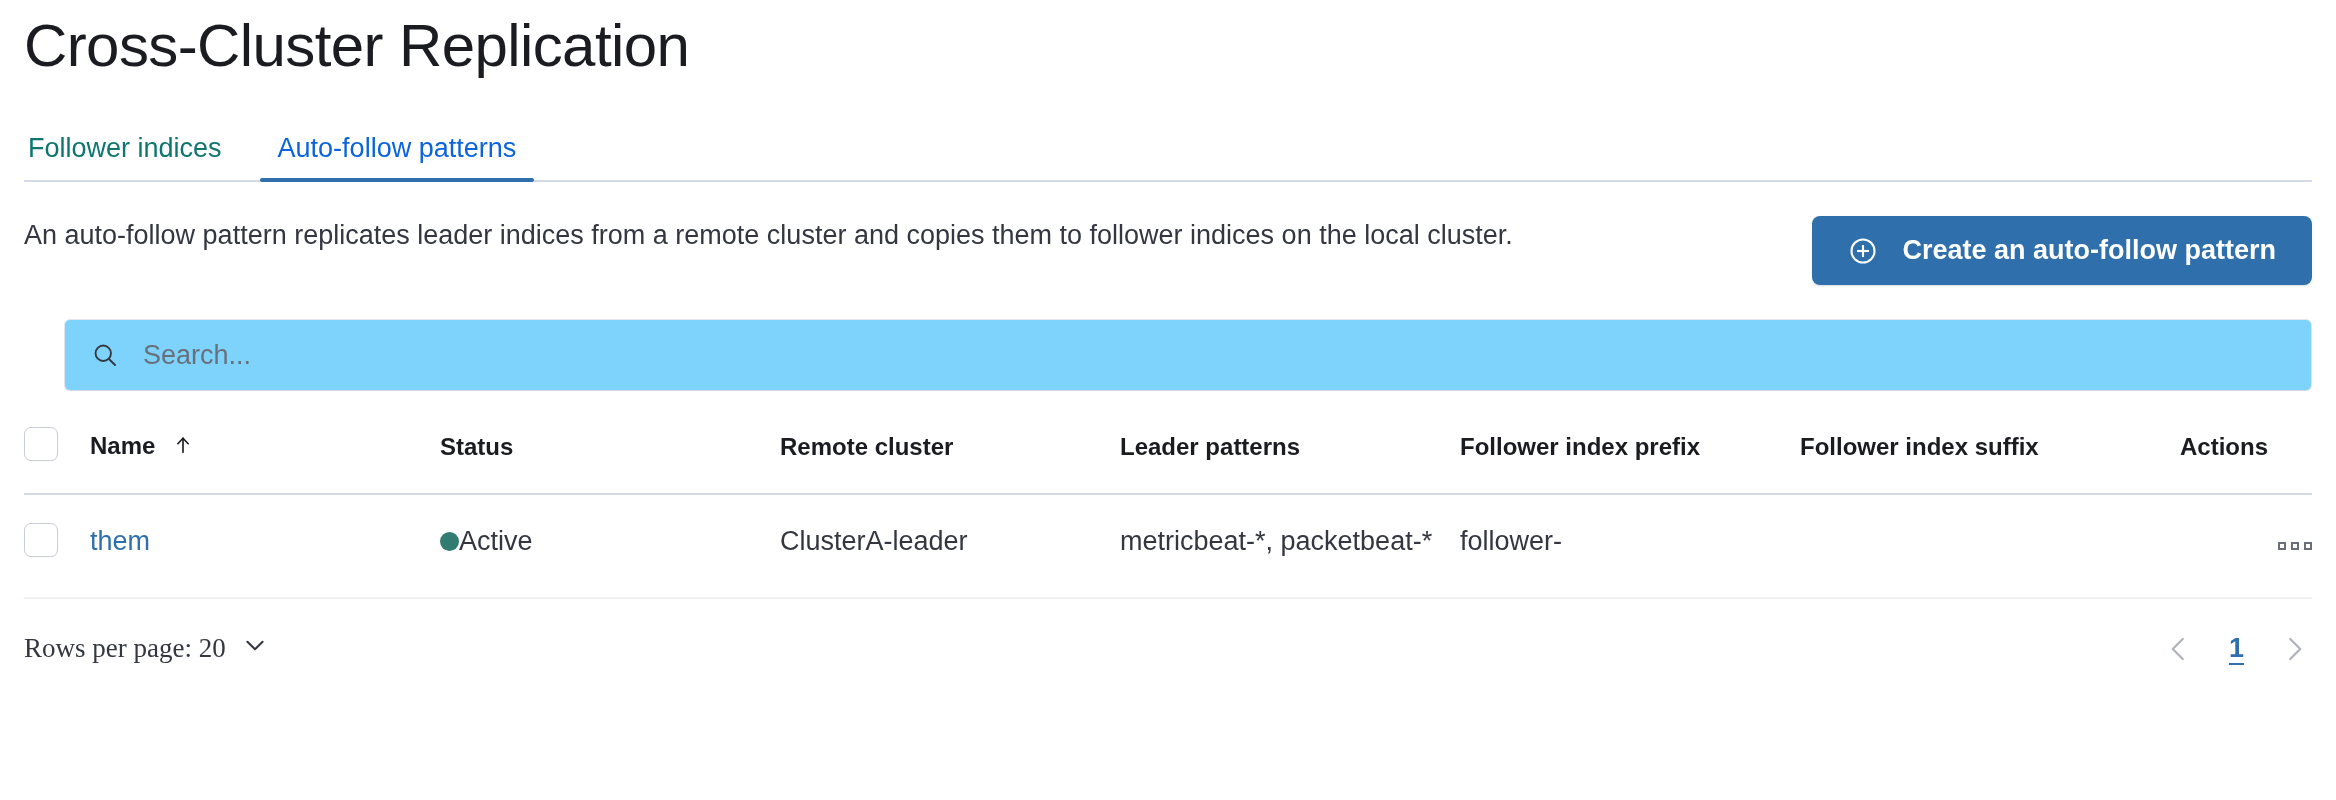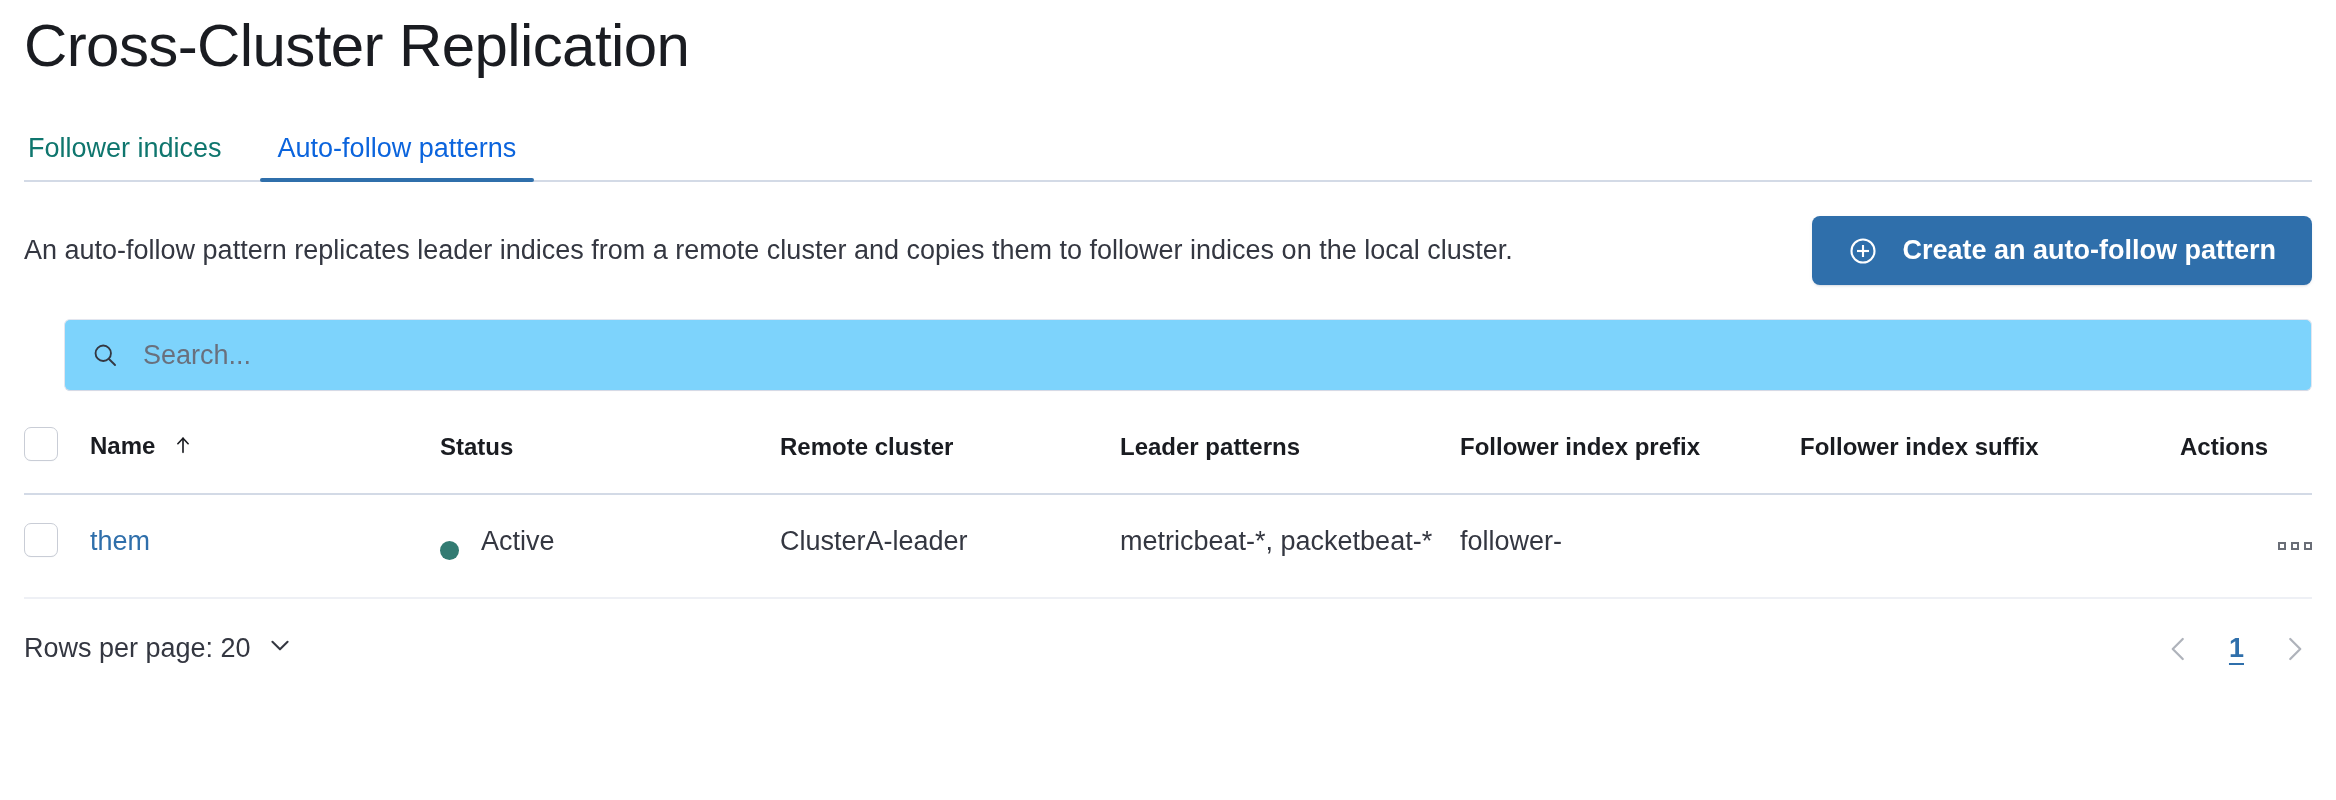--- a/index.html
+++ b/index.html
@@ -72,7 +72,7 @@
   
   .desc-row {
     display: flex;
-    align-items: center;
+    align-items: flex-start;
     justify-content: space-between;
     margin-top: 34px;
     gap: 40px;

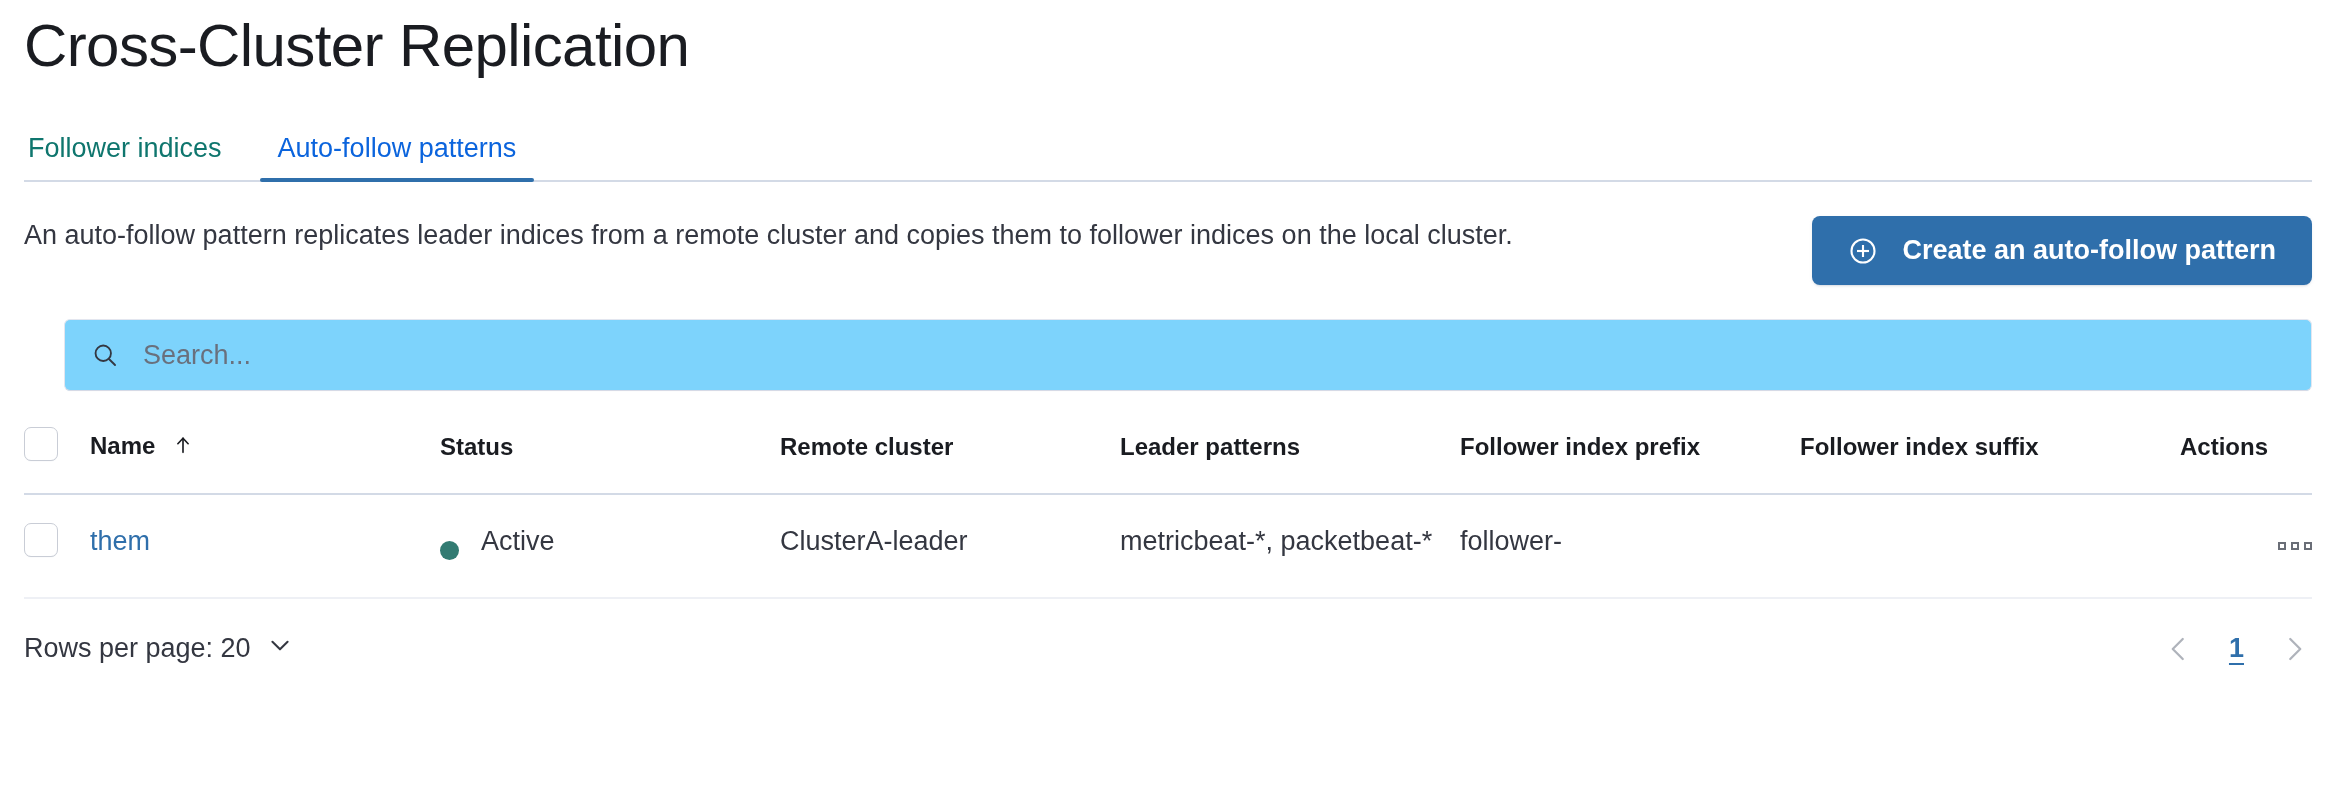--- a/index.html
+++ b/index.html
@@ -197,8 +197,7 @@
   }
   .status-cell {
     display: flex;
-    align-items: flex-end;
-    gap: 22px;
+    align-items: center;
   }
   .status-dot {
     width: 19px;

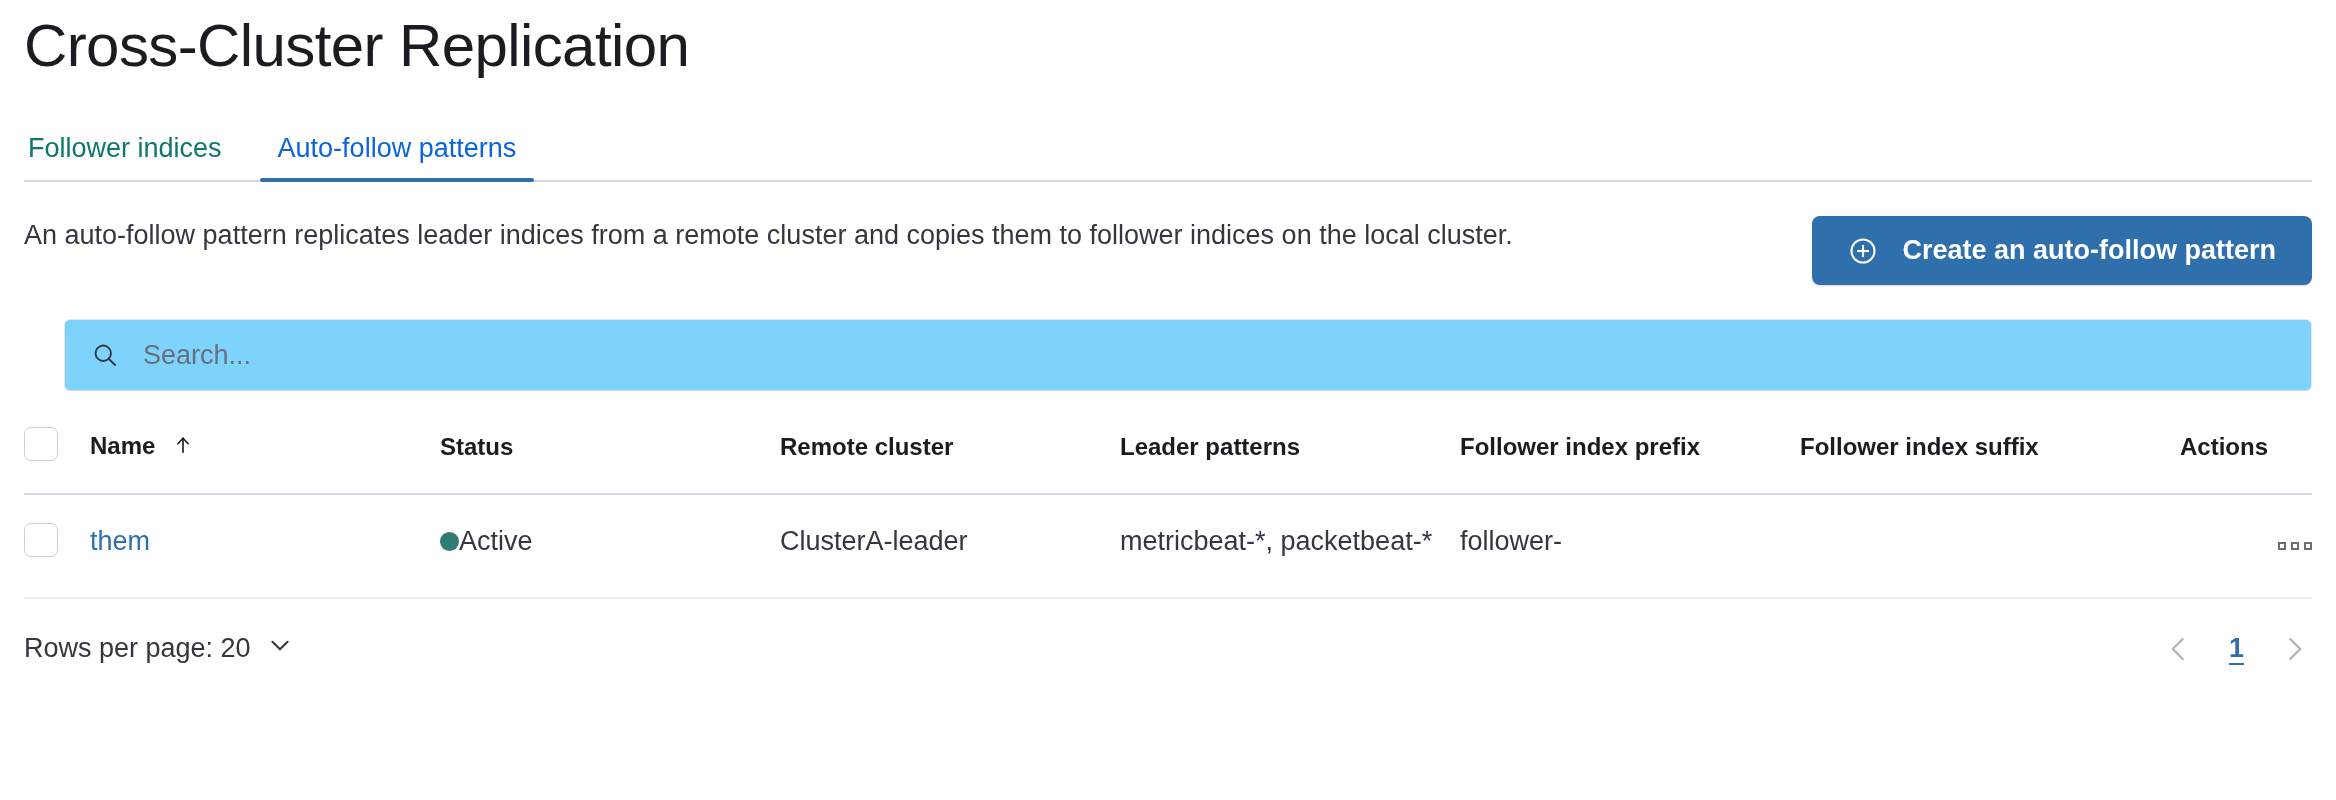--- a/index.html
+++ b/index.html
@@ -236,7 +236,7 @@
     cursor: pointer;
     background: none;
     border: none;
-    font-family: Liberation Sans, sans-serif;
+    font-family: Liberation Serif, serif;
     padding: 0;
   }
   .pagination {

